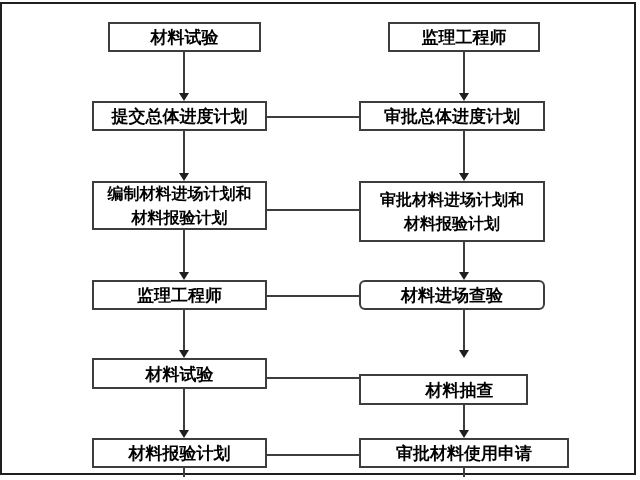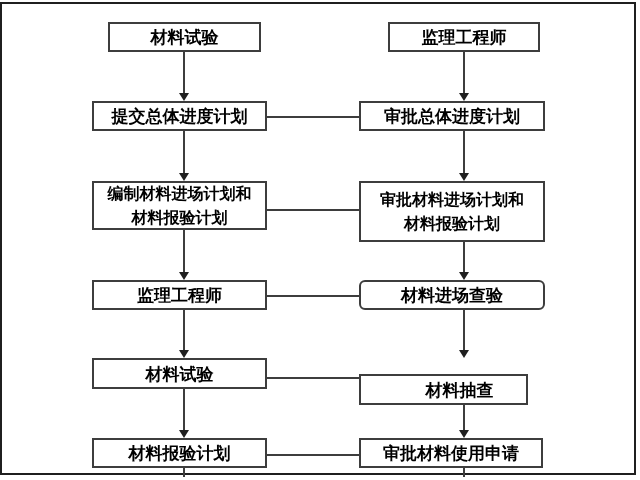--- a/index.html
+++ b/index.html
@@ -50,7 +50,7 @@
   .b-r2 { left:359px; top:181px; width:186px; height:61px; font-size:16px; }
   .b-r3 { left:359px; top:280px; width:186px; height:30px;border-radius:6px; }
   .b-r4 { left:359px; top:374px; width:169px; height:31px;padding-left:32px; }
-  .b-r5 { left:359px; top:438px; width:184px; height:30px; }
+  .b-r5 { left:359px; top:438px; width:210px; height:30px; }
 
   
   .vline {

